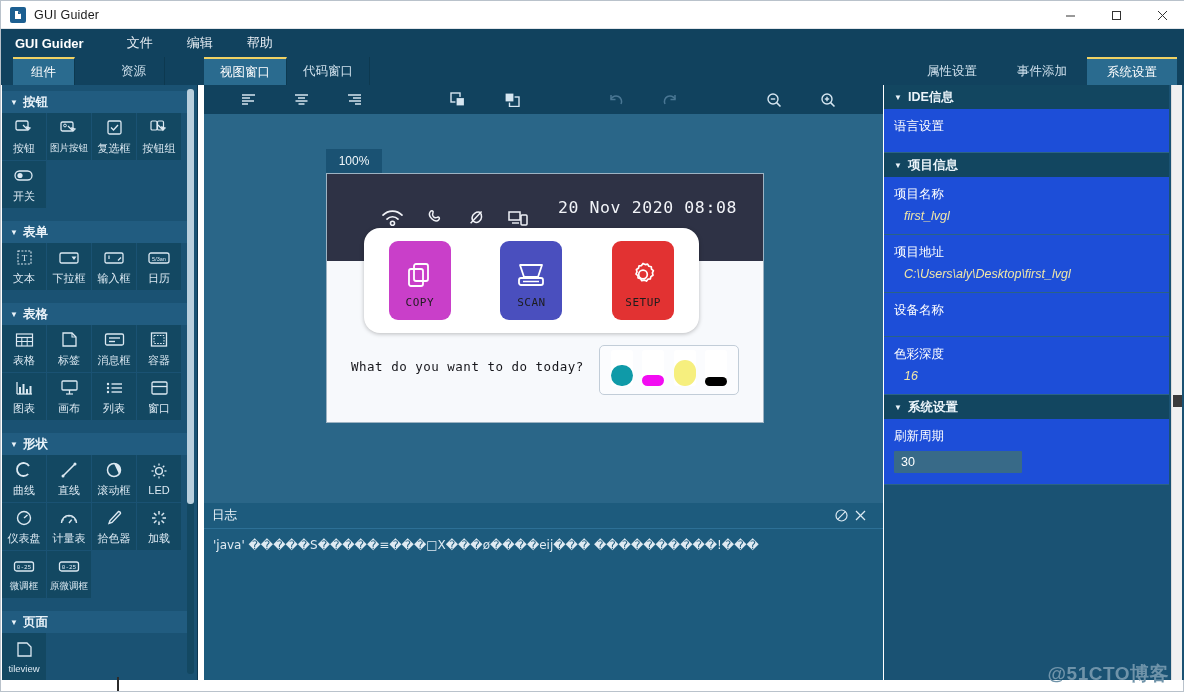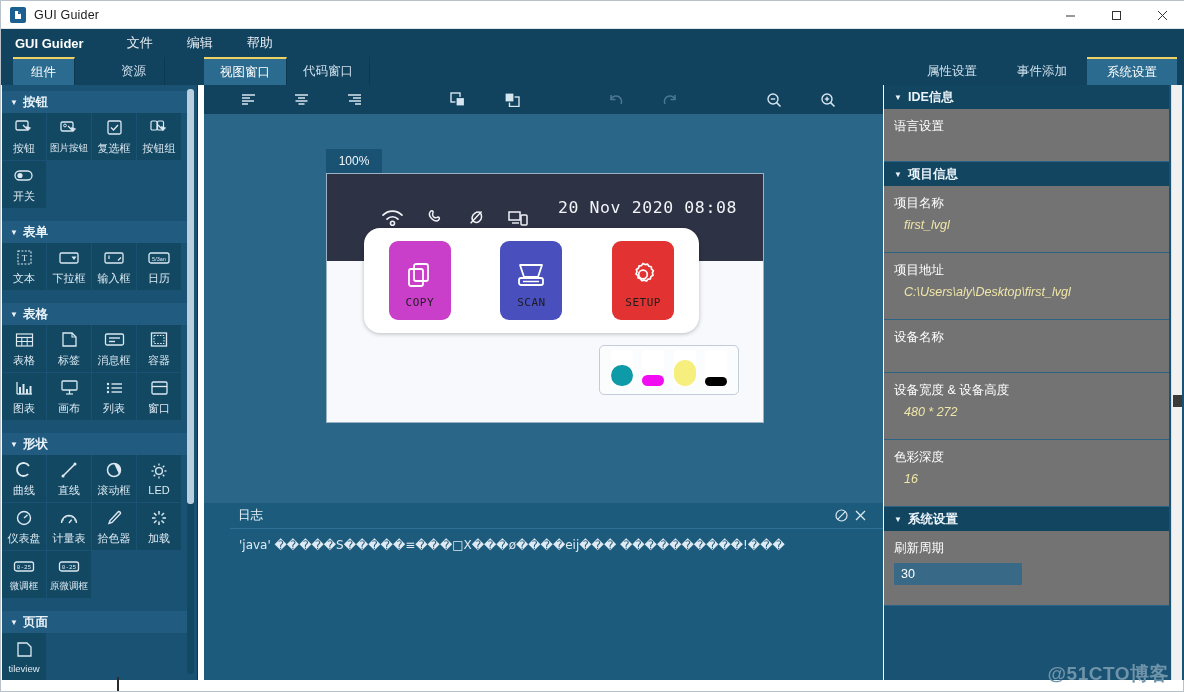--- a/index.html
+++ b/index.html
@@ -202,8 +202,8 @@
   }
   .prop-group .caret { font-size: 8px; margin-right: 6px; }
   .prop-row {
-    width: 285px; padding: 9px 10px 20px 10px;
-    border-bottom: 1px solid #2b6384; background: #737373;
+    width: 285px; padding: 9px 10px 11px 10px;
+    border-bottom: 1px solid #2b6384; background: #1d4ed8;
   }
   .prop-label { color: #ffffff; font-size: 12.5px; margin-bottom: 6px; }
   .prop-value {

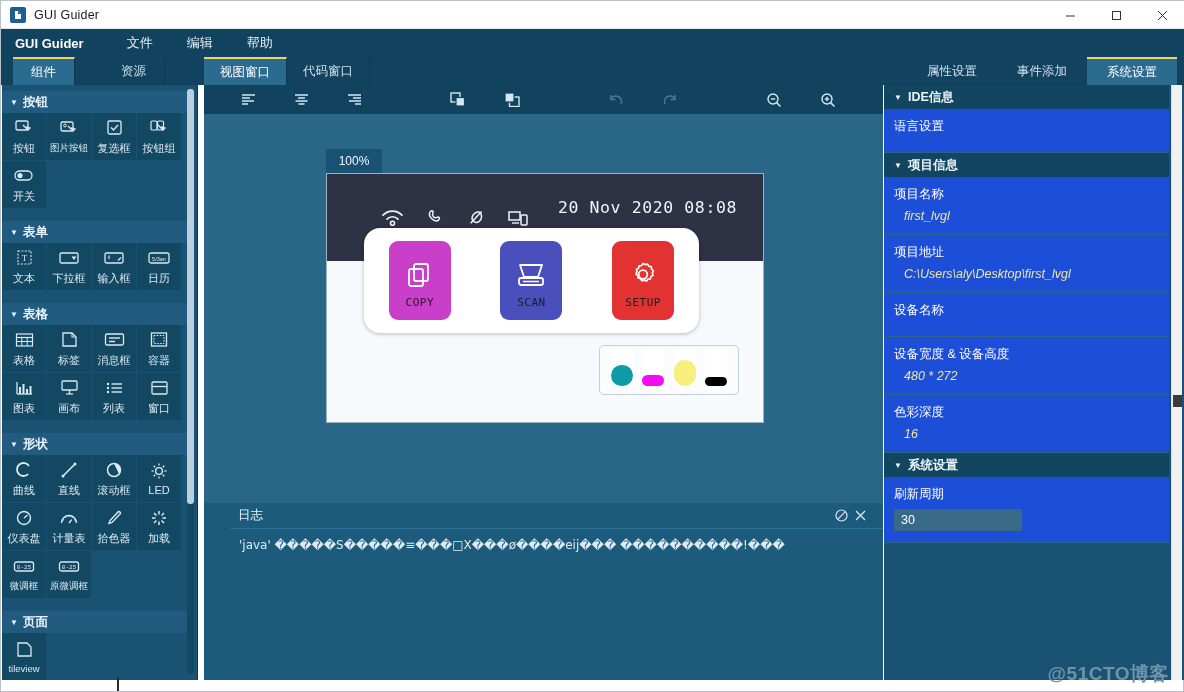--- a/index.html
+++ b/index.html
@@ -893,10 +893,6 @@
       <div class="prop-label">设备名称</div>
     </div>
     <div class="prop-row">
-      <div class="prop-label">设备宽度 &amp; 设备高度</div>
-      <div class="prop-value">480 *  272</div>
-    </div>
-    <div class="prop-row">
       <div class="prop-label">色彩深度</div>
       <div class="prop-value">16</div>
     </div>

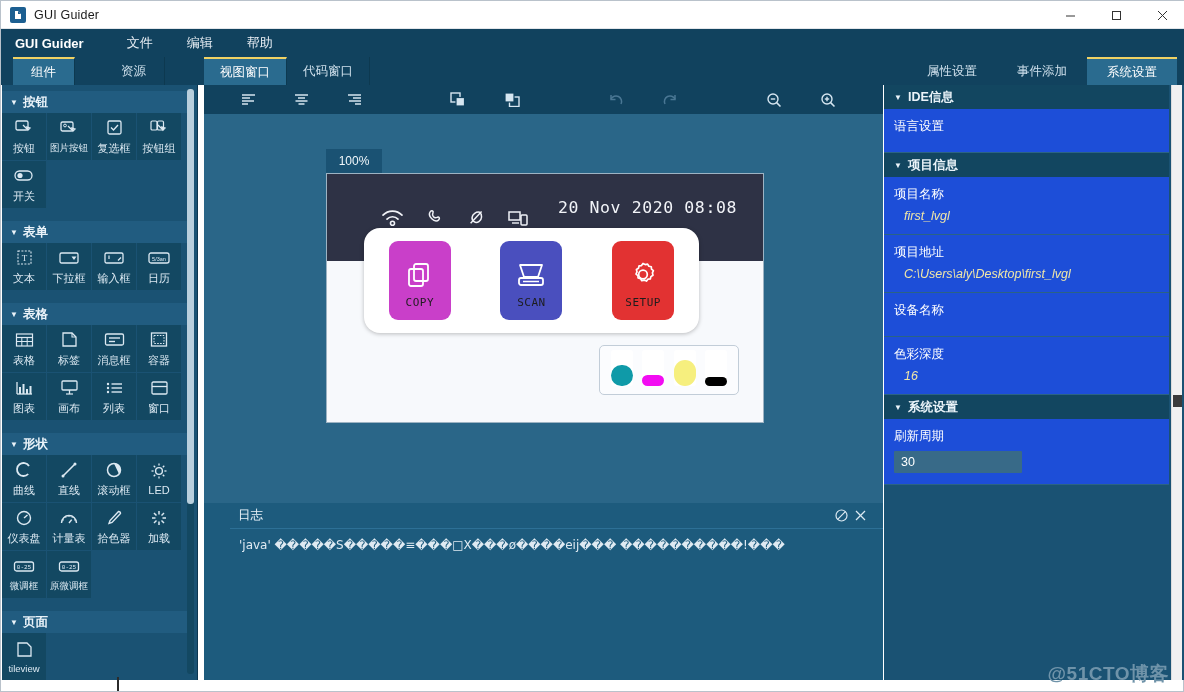--- a/index.html
+++ b/index.html
@@ -824,6 +824,7 @@
         </div>
       </div>
 
+      <div id="dev-prompt">What do you want to do today?</div>
 
       <div id="dev-toner">
         <div class="toner">

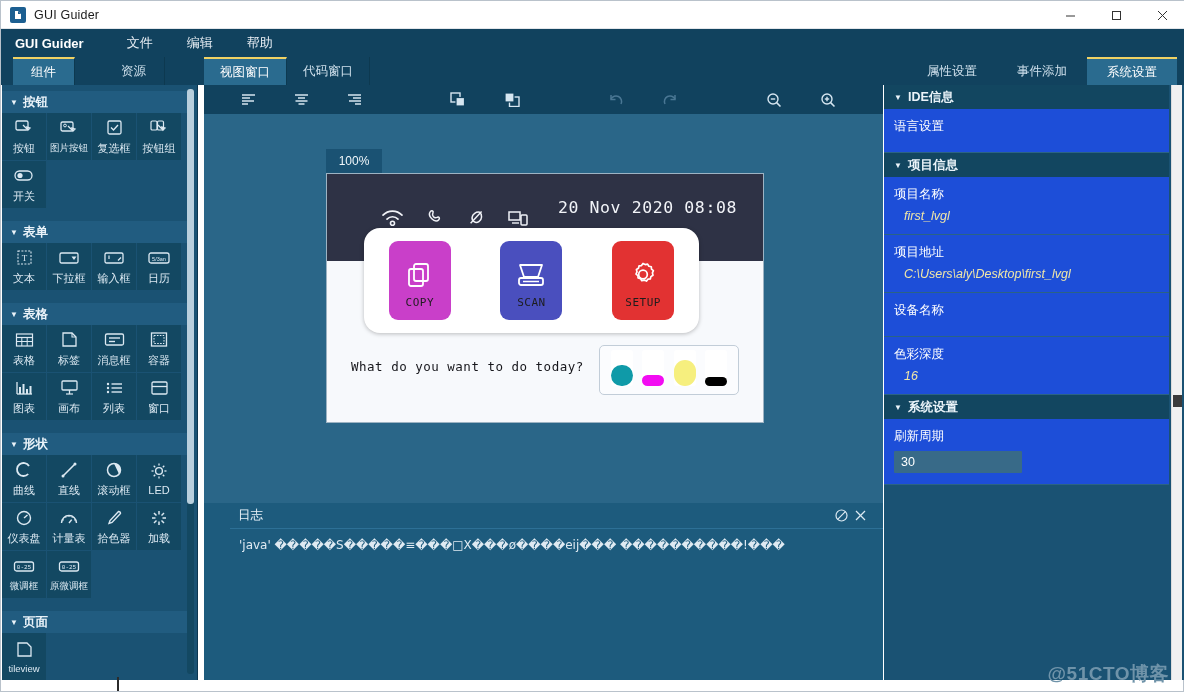--- a/index.html
+++ b/index.html
@@ -176,7 +176,6 @@
   #logpanel {
     position: absolute; left: 203px; top: 502px; width: 679px; height: 177px;
     background: #1d5b7d;
-    padding-left: 26px;
   }
   #log-head {
     height: 26px; background: #1d5b7d; border-bottom: 1px solid #2d7096;

